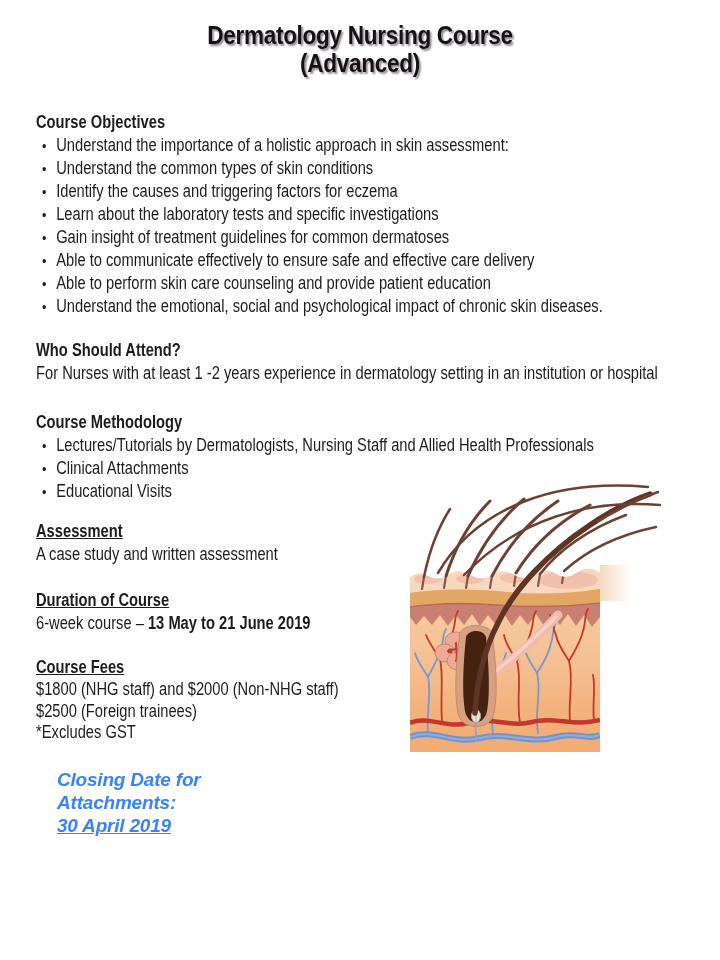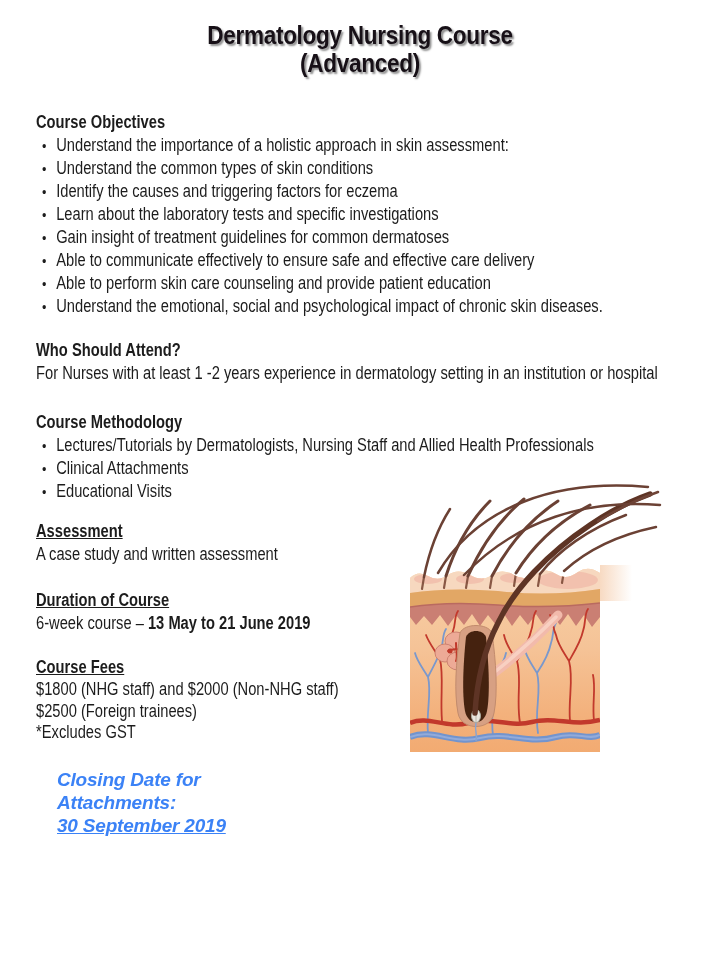--- a/index.html
+++ b/index.html
@@ -201,7 +201,7 @@
   <div class="closing">
     <div>Closing Date for</div>
     <div>Attachments:</div>
-    <div class="u">30 September 2019</div>
+    <div class="u">30 April 2019</div>
   </div>
 
 </div>

